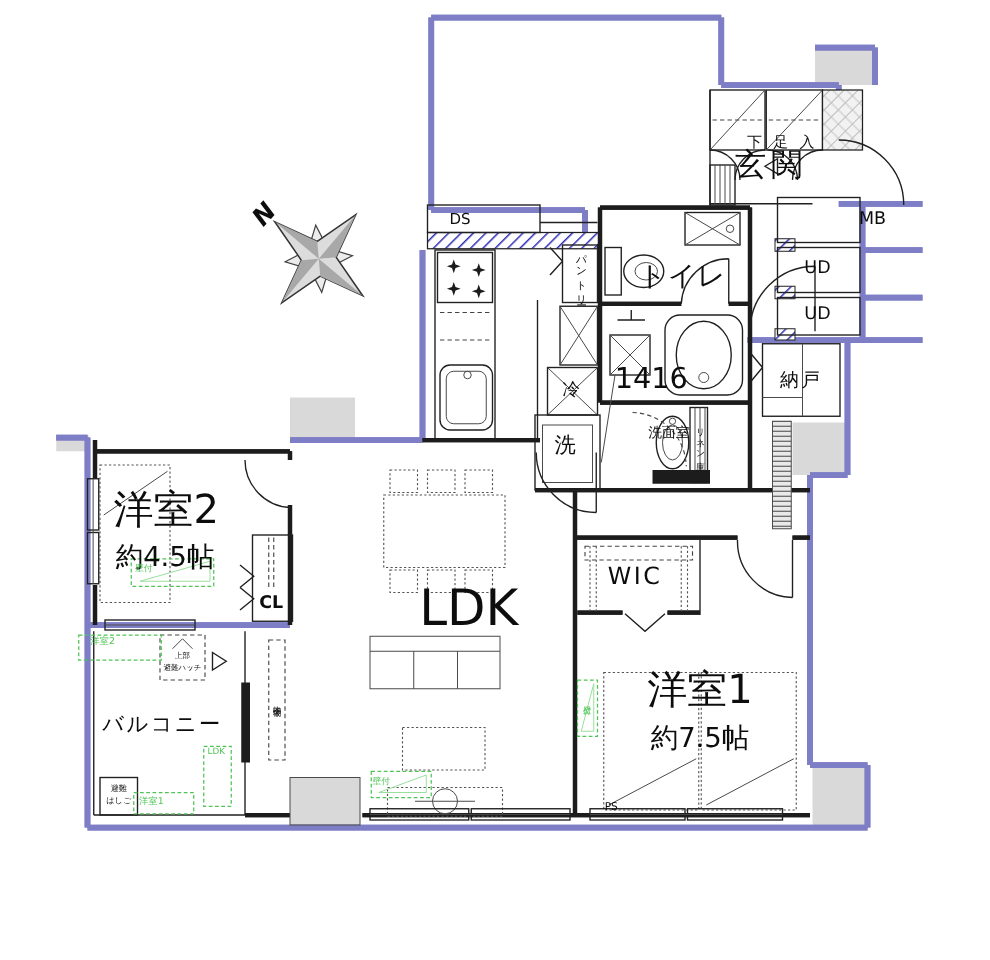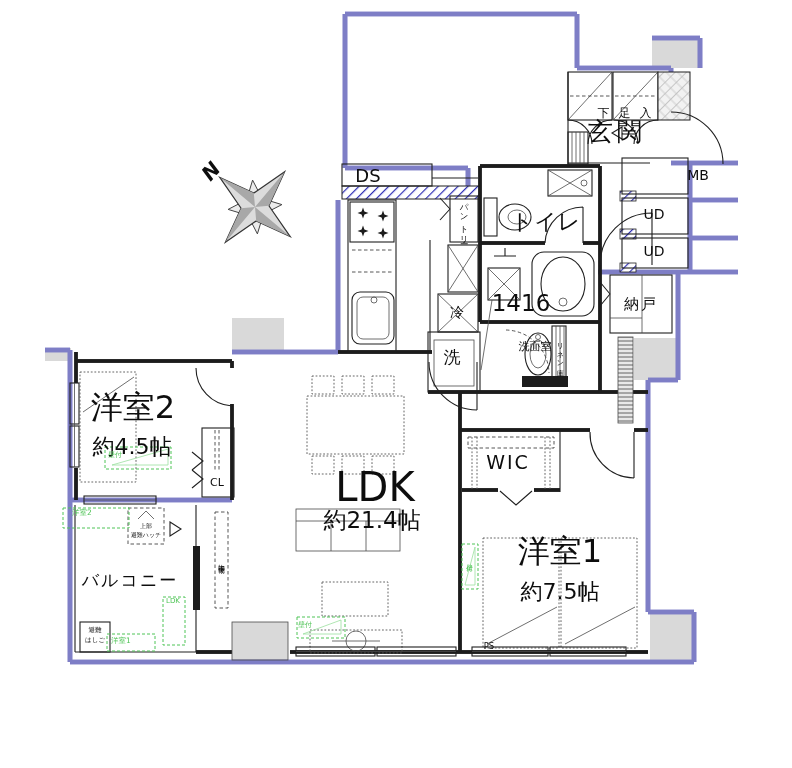--- a/index.html
+++ b/index.html
@@ -249,7 +249,7 @@
 <div class="lbl" style="left:457px;top:313px;font-size:14px;">冷</div>
 <div class="lbl v" style="left:464px;top:219px;font-size:8.5px;">パントリー</div>
 <div class="lbl v" style="left:559px;top:351px;font-size:7px;">リネン庫</div>
-<div class="lbl" style="left:368px;top:176px;font-size:18px;">DS</div>
+<div class="lbl" style="left:368px;top:176px;font-size:12px;">DS</div>
 <div class="lbl" style="left:375px;top:487px;font-size:40px;">LDK</div>
 <div class="lbl" style="left:372px;top:521px;font-size:23px;">約21.4帖</div>
 <div class="lbl" style="left:133px;top:408px;font-size:32px;">洋室2</div>

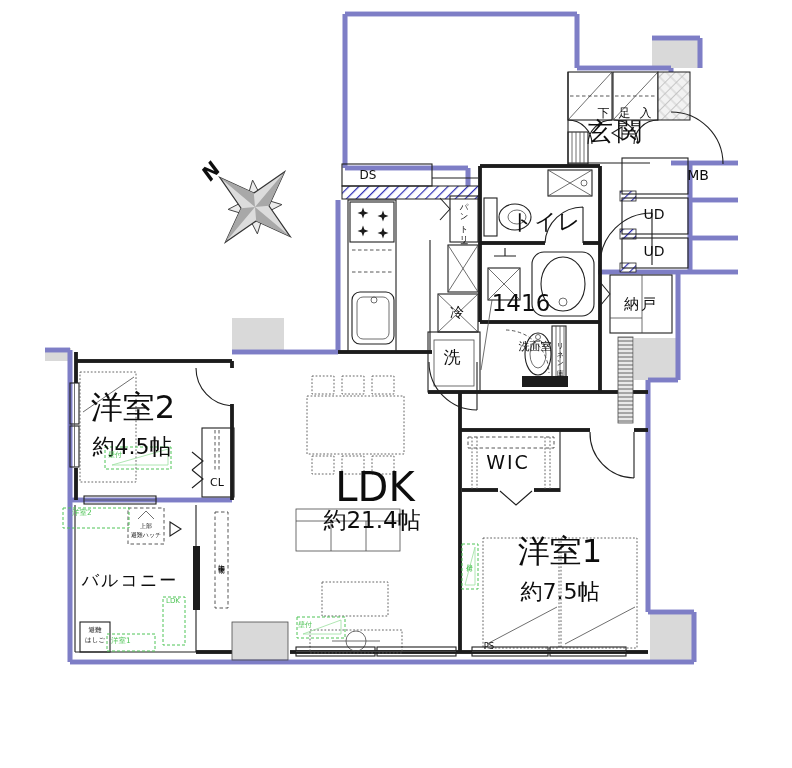--- a/index.html
+++ b/index.html
@@ -254,7 +254,7 @@
 <div class="lbl" style="left:372px;top:521px;font-size:23px;">約21.4帖</div>
 <div class="lbl" style="left:133px;top:408px;font-size:32px;">洋室2</div>
 <div class="lbl" style="left:132px;top:447px;font-size:22px;text-align:center;">約4.5帖</div>
-<div class="lbl" style="left:217px;top:483px;font-size:11px;">CL</div>
+<div class="lbl" style="left:217px;top:483px;font-size:14px;font-weight:bold;">CL</div>
 <div class="lbl" style="left:508px;top:462px;font-size:19px;letter-spacing:2px;">WIC</div>
 <div class="lbl" style="left:560px;top:552px;font-size:32px;">洋室1</div>
 <div class="lbl" style="left:560px;top:592px;font-size:22px;">約7.5帖</div>

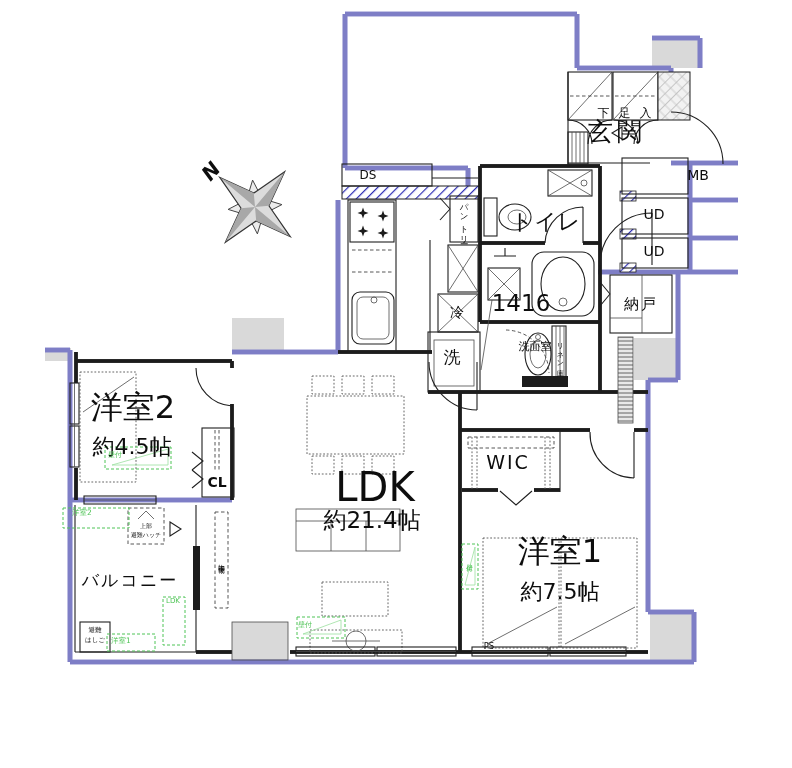--- a/index.html
+++ b/index.html
@@ -251,7 +251,6 @@
 <div class="lbl v" style="left:559px;top:351px;font-size:7px;">リネン庫</div>
 <div class="lbl" style="left:368px;top:176px;font-size:12px;">DS</div>
 <div class="lbl" style="left:375px;top:487px;font-size:40px;">LDK</div>
-<div class="lbl" style="left:372px;top:521px;font-size:23px;">約21.4帖</div>
 <div class="lbl" style="left:133px;top:408px;font-size:32px;">洋室2</div>
 <div class="lbl" style="left:132px;top:447px;font-size:22px;text-align:center;">約4.5帖</div>
 <div class="lbl" style="left:217px;top:483px;font-size:14px;font-weight:bold;">CL</div>

